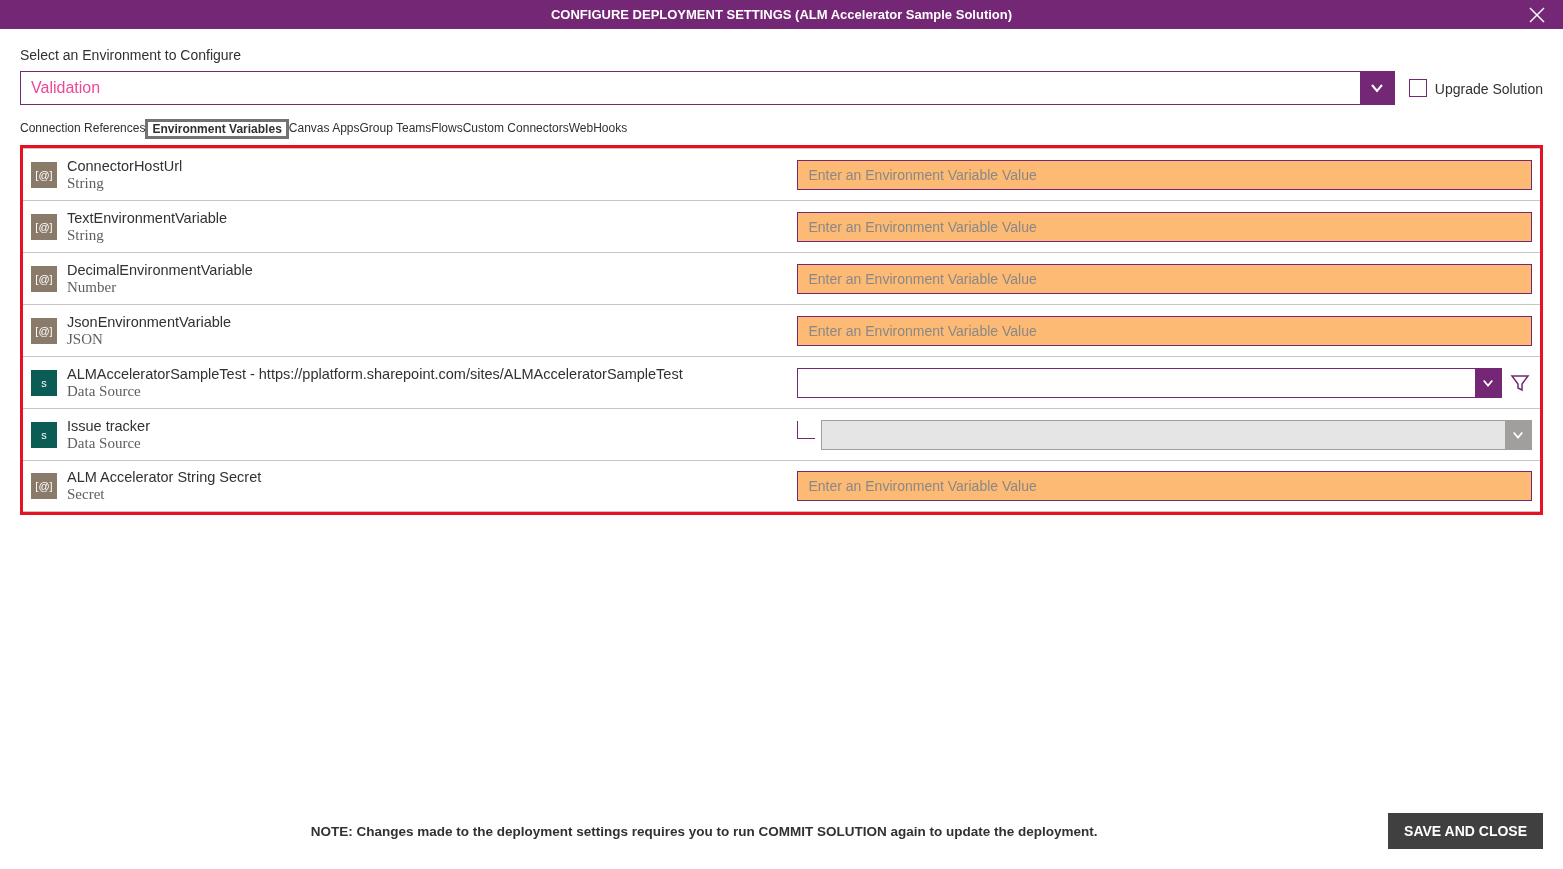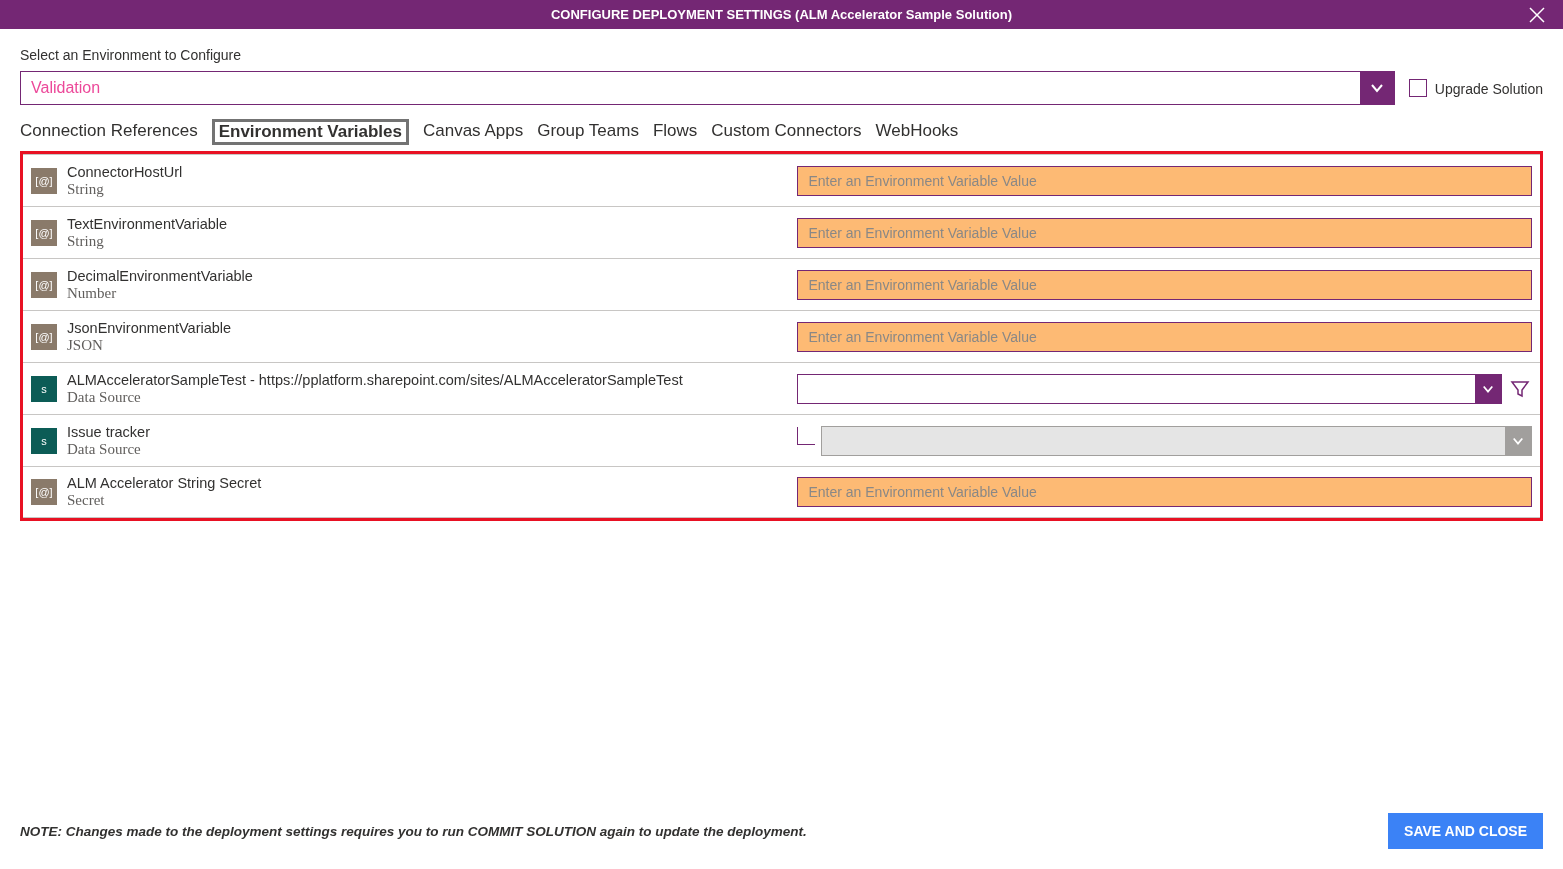--- a/index.html
+++ b/index.html
@@ -49,7 +49,7 @@
   .upgrade-box { display: flex; align-items: flex-end; gap: 8px; }
   .checkbox { width: 18px; height: 18px; border: 1.5px solid #742774; }
 
-  .tabs { display: flex; gap: 14px; padding: 0 0 6px 0; font-size: 17px; }
+  .tabs { display: flex; gap: 0; padding: 0 0 6px 0; font-size: 12px; }
   .tab { cursor: pointer; padding: 2px 0; }
   .tab.active { font-weight: 700; }
   .tab-highlight { border: 3px solid #737373; padding: 0 4px; }

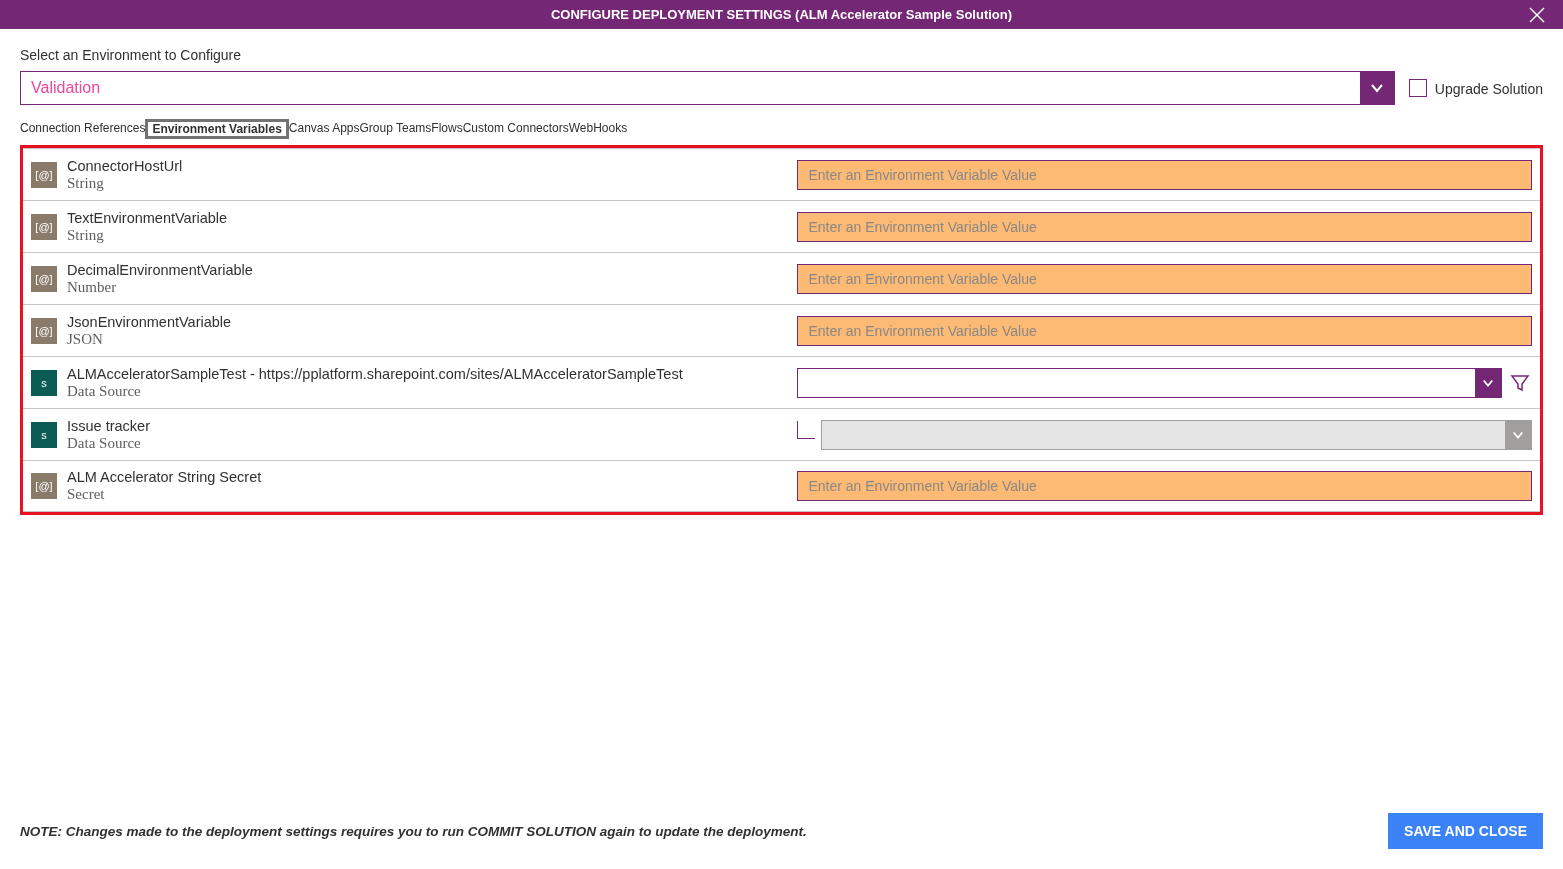--- a/index.html
+++ b/index.html
@@ -120,7 +120,7 @@
     display: flex; align-items: center;
     background: #fff;
   }
-  .footer-note { flex: 1; font-weight: 600; font-size: 13.5px; font-style: italic; }
+  .footer-note { flex: 1; text-align: center; font-weight: 600; font-size: 13.5px; }
   .save-btn {
     background: #3b82f6; color: #fff;
     border: none; padding: 10px 16px;

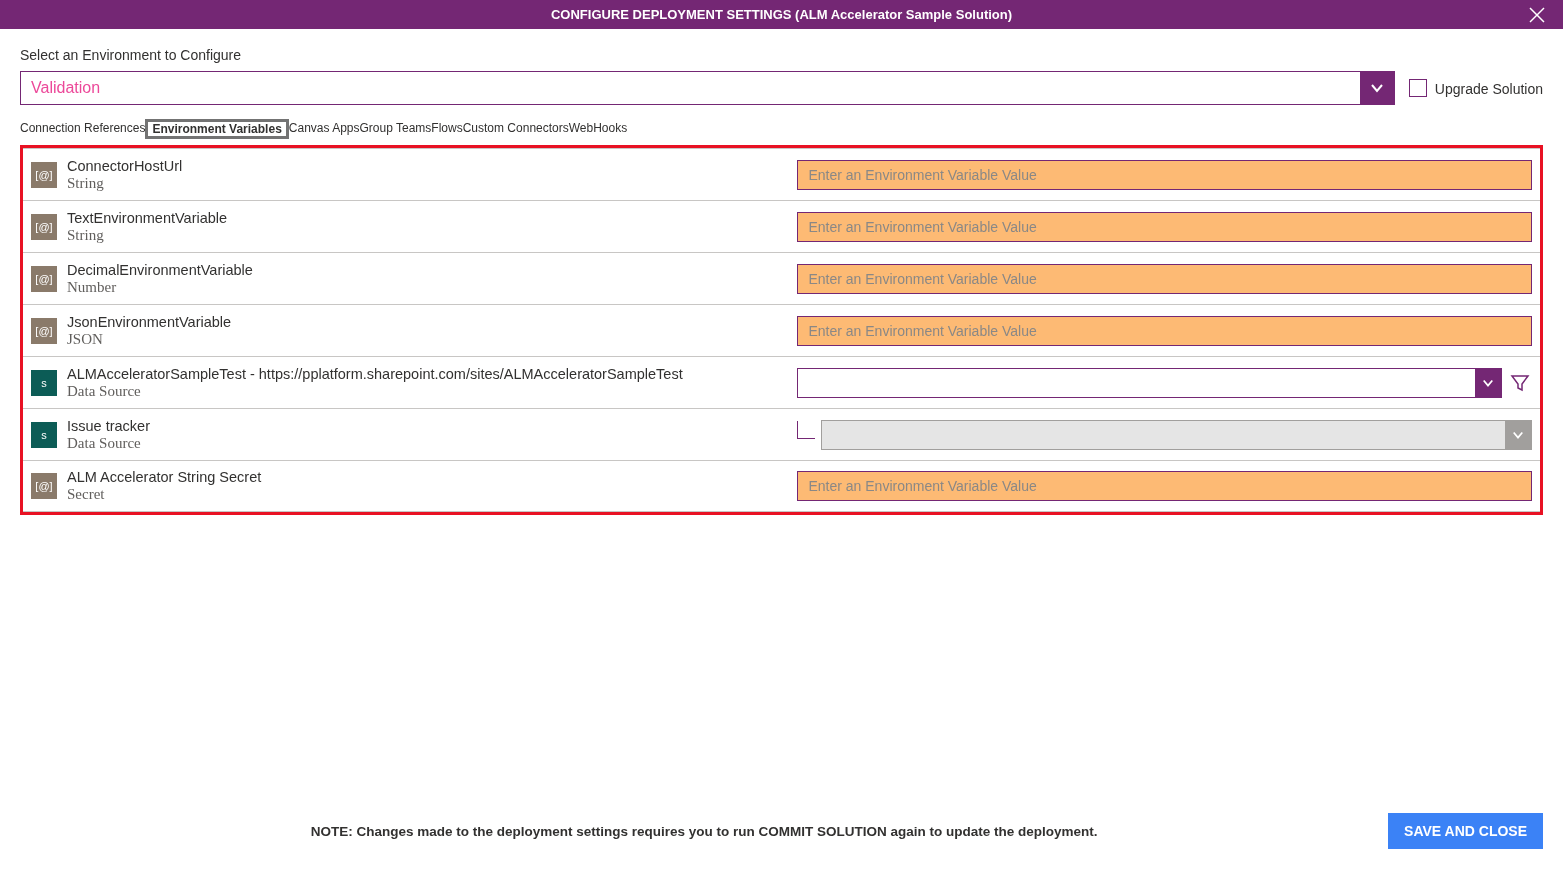--- a/index.html
+++ b/index.html
@@ -122,7 +122,7 @@
   }
   .footer-note { flex: 1; text-align: center; font-weight: 600; font-size: 13.5px; }
   .save-btn {
-    background: #3b82f6; color: #fff;
+    background: #404040; color: #fff;
     border: none; padding: 10px 16px;
     font-weight: 700; font-size: 14px;
     cursor: pointer;

